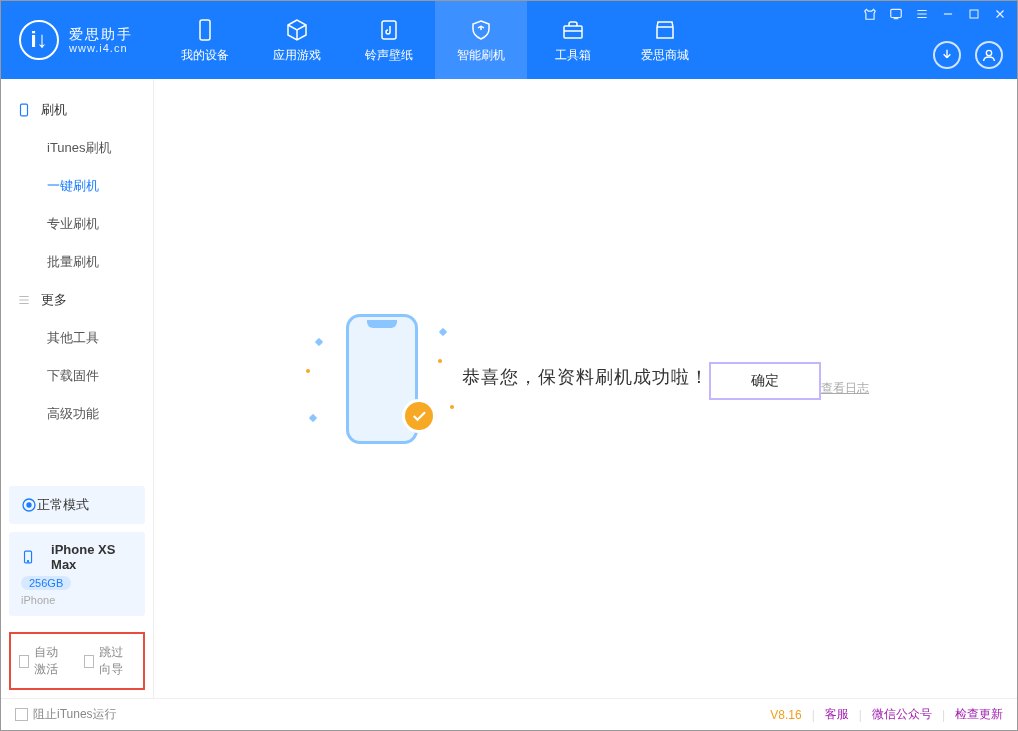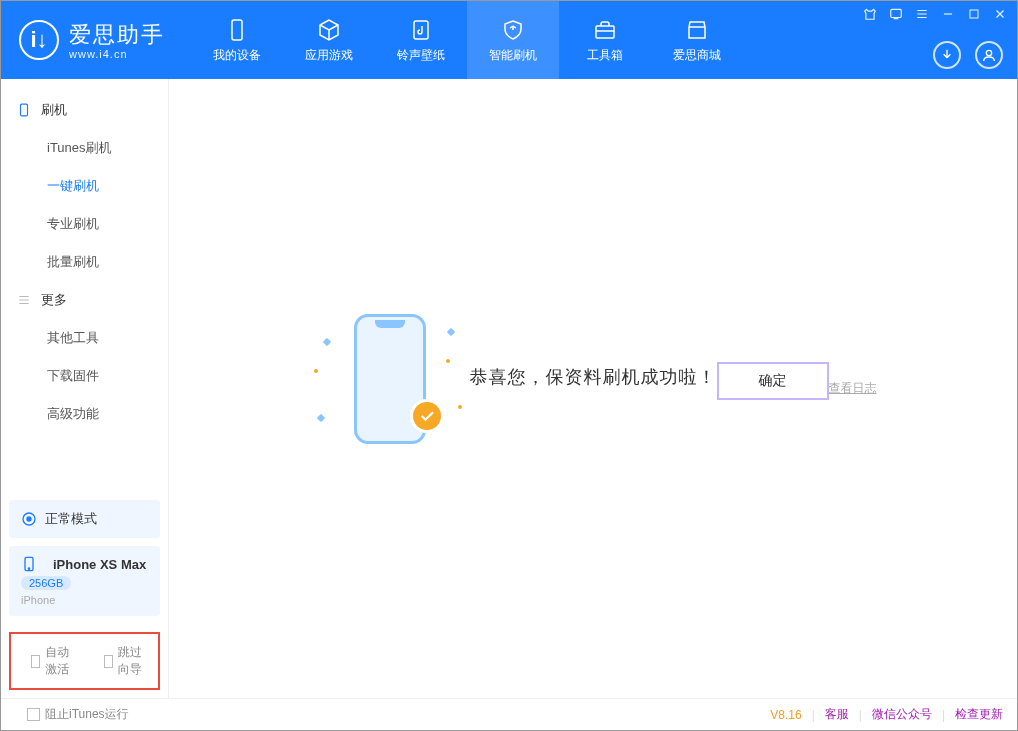--- a/index.html
+++ b/index.html
@@ -10,7 +10,7 @@
 .header { background: linear-gradient(to bottom, #1a7dff, #1a7dff); height: 78px; display: flex; align-items: stretch; color: #fff; position: relative; }
 .logo-area { display: flex; align-items: center; padding: 0 18px; }
 .logo-badge { width: 40px; height: 40px; border: 2.5px solid #fff; border-radius: 50%; display: flex; align-items: center; justify-content: center; font-weight: bold; font-size: 22px; margin-right: 10px; }
-.logo-text-main { font-size: 22px; font-weight: 500; letter-spacing: 2px; }
+.logo-text-main { font-size: 14px; font-weight: 500; letter-spacing: 2px; }
 .logo-text-sub { font-size: 11px; opacity: 0.9; letter-spacing: 1px; margin-top: -2px; }
 .nav-tabs { display: flex; margin-left: 8px; }
 .nav-tab { width: 92px; display: flex; flex-direction: column; align-items: center; justify-content: center; cursor: pointer; color: #fff; font-size: 12px; position: relative; }

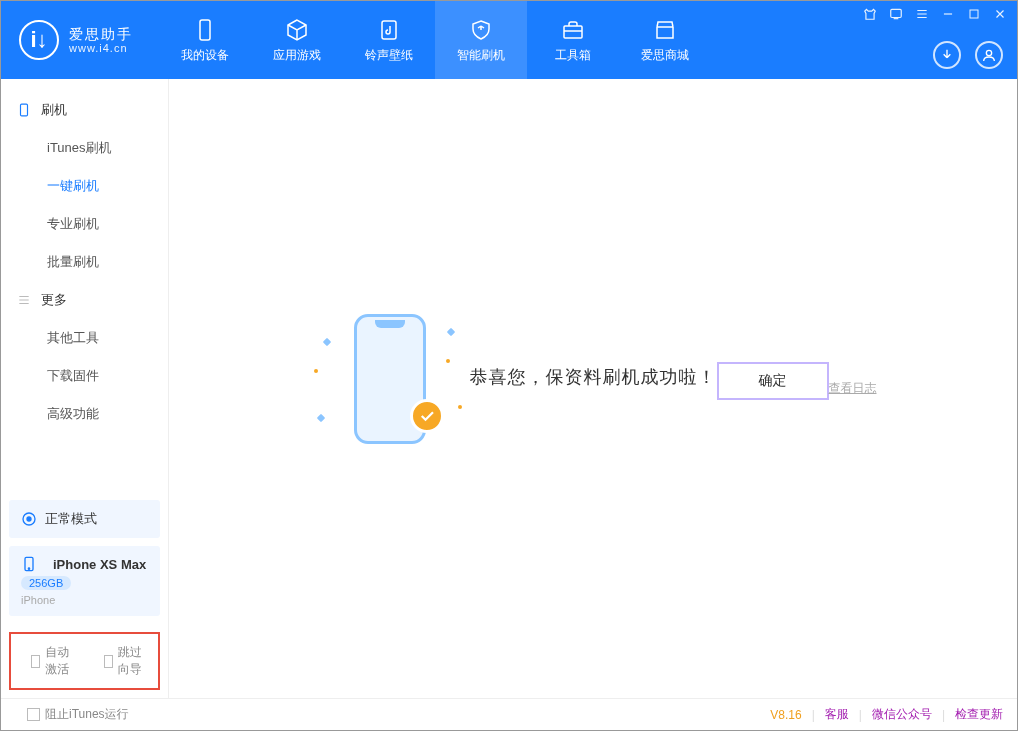--- a/index.html
+++ b/index.html
@@ -24,7 +24,7 @@
 
 
 .body { flex: 1; display: flex; min-height: 0; }
-.sidebar { width: 168px; border-right: 1px solid #eee; display: flex; flex-direction: column; font-size: 13px; color: #333; }
+.sidebar { width: 153px; border-right: 1px solid #eee; display: flex; flex-direction: column; font-size: 13px; color: #333; }
 .sb-content { flex: 1; overflow: auto; padding-top: 12px; }
 .sb-group { display: flex; align-items: center; padding: 10px 16px; font-weight: 500; color: #333; }
 .sb-group svg, .sb-group .sb-ico { margin-right: 10px; }

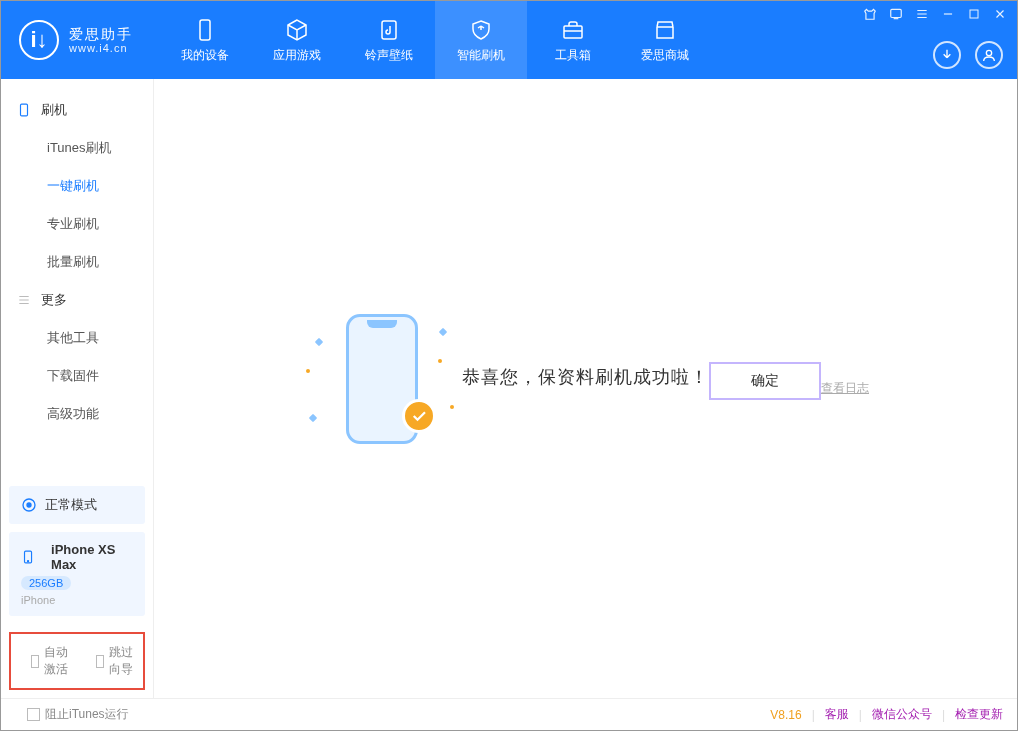--- a/index.html
+++ b/index.html
@@ -31,7 +31,7 @@
 .sb-item { padding: 10px 16px 10px 46px; cursor: pointer; color: #555; }
 .sb-item.active { color: #1a7dff; }
 .sb-device-section { padding: 8px; }
-.sb-card { background: #f0f6ff; border-radius: 3px; padding: 10px 12px; margin-bottom: 8px; display: flex; align-items: center; gap: 8px; font-size: 13px; color: #333; }
+.sb-card { background: #f0f6ff; border-radius: 3px; padding: 10px 12px; margin-bottom: 8px; display: flex; align-items: center; font-size: 13px; color: #333; }
 .sb-device-card { background: #f0f6ff; border-radius: 3px; padding: 10px 12px; }
 .sb-device-name { font-weight: 600; font-size: 13px; color: #333; }
 .sb-capacity { display: inline-block; background: #d6e9ff; color: #1a7dff; font-size: 11px; padding: 1px 8px; border-radius: 10px; margin-top: 4px; }

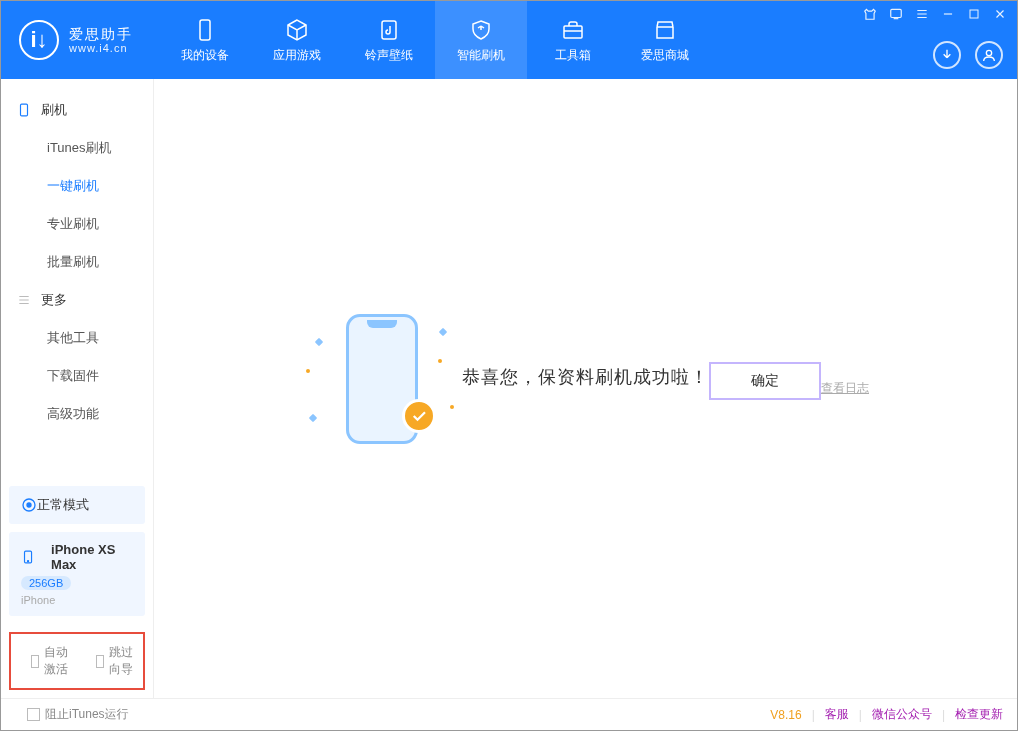--- a/index.html
+++ b/index.html
@@ -37,7 +37,7 @@
 .sb-capacity { display: inline-block; background: #d6e9ff; color: #1a7dff; font-size: 11px; padding: 1px 8px; border-radius: 10px; margin-top: 4px; }
 .sb-device-sub { font-size: 11px; color: #aaa; margin-top: 4px; }
 .sb-bottom-checks { border: 2px solid #e74c3c; margin: 8px; padding: 10px 8px; display: flex; gap: 14px; font-size: 12px; color: #888; }
-.chk { display: flex; align-items: center; gap: 5px; cursor: pointer; margin-left: 12px; }
+.chk { display: flex; align-items: center; gap: 5px; cursor: pointer; }
 .chk-box { width: 13px; height: 13px; border: 1px solid #bbb; background: #fff; }
 
 

